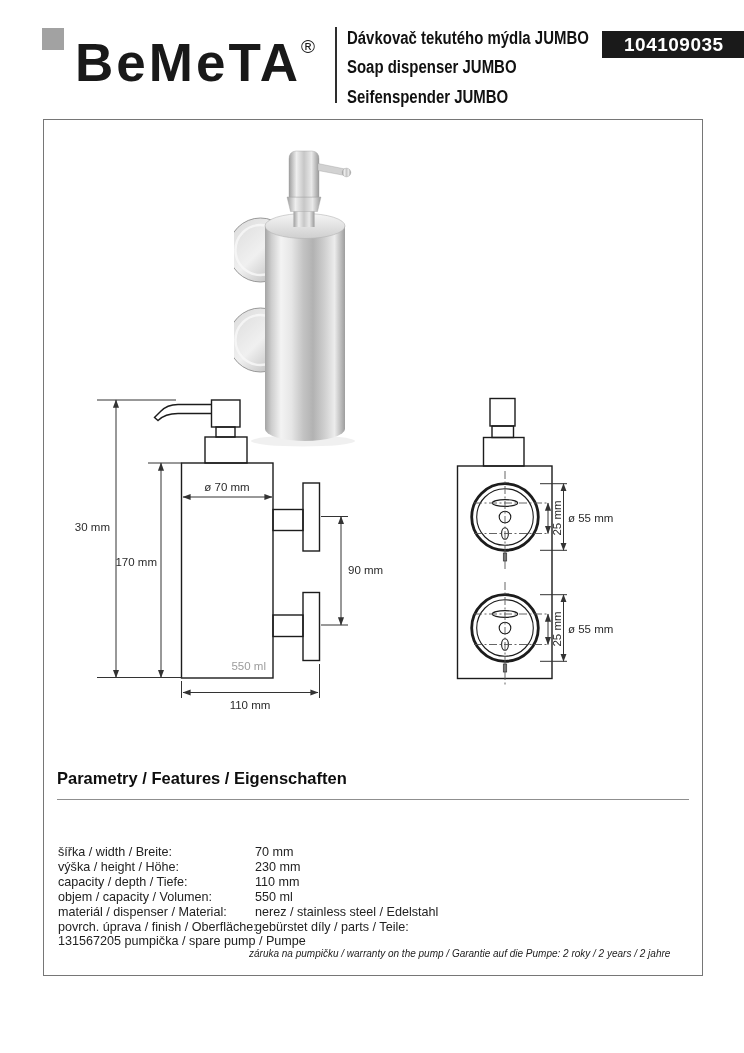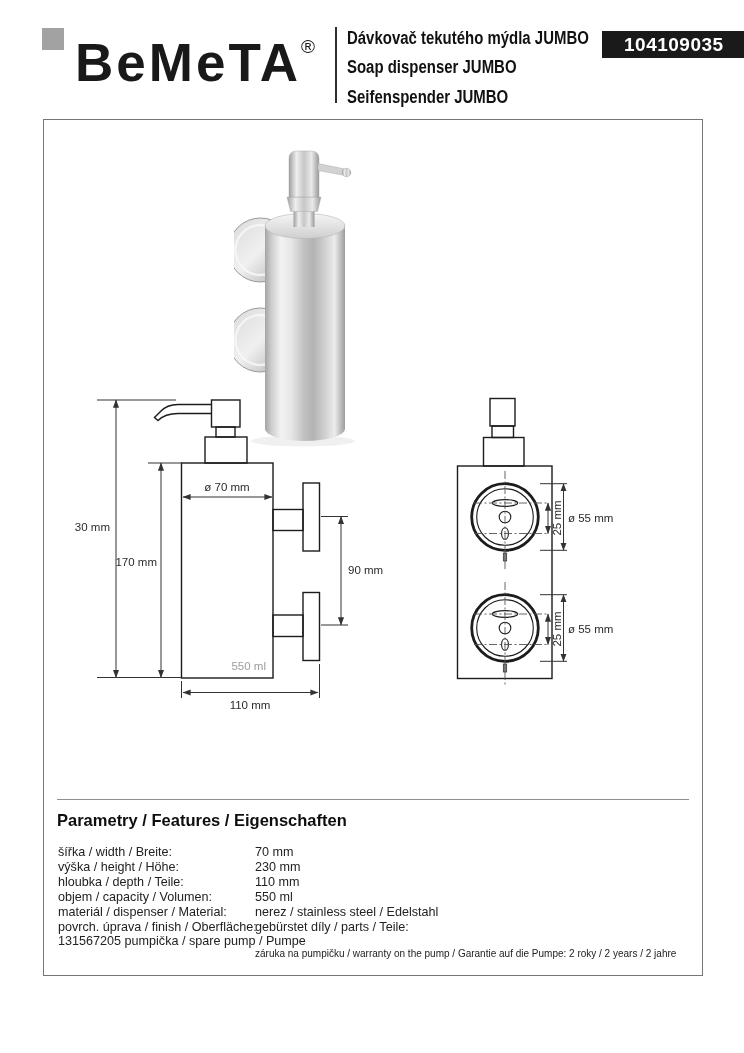--- a/index.html
+++ b/index.html
@@ -20,7 +20,7 @@
   .main-box{position:absolute;left:43px;top:119px;width:658px;height:855px;border:1px solid #767676;background:#fff;}
   .sep-line{position:absolute;left:57px;top:799px;width:632px;height:1px;background:#8f8f8f;}
   
-  .params-title{position:absolute;left:57px;top:811px;font-size:16.5px;font-weight:bold;color:#0e0e0e;}
+  .params-title{position:absolute;left:57px;top:769px;font-size:16.5px;font-weight:bold;color:#0e0e0e;}
   .params-table{position:absolute;left:58px;top:845px;display:grid;grid-template-columns:197px auto;
                 font-size:12.6px;line-height:14.9px;color:#222;}
   .params-table .cell{white-space:nowrap;}

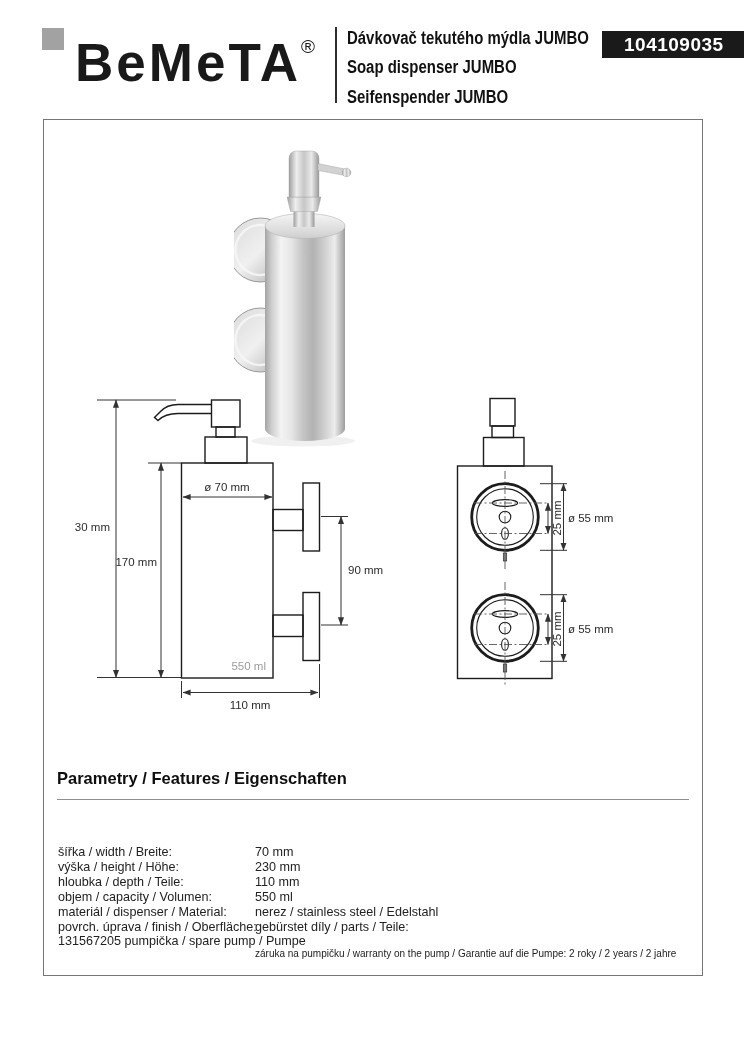--- a/index.html
+++ b/index.html
@@ -206,7 +206,7 @@
     <div class="cell">70 mm</div>
     <div class="cell">výška / height / Höhe:</div>
     <div class="cell">230 mm</div>
-    <div class="cell">hloubka / depth / Teile:</div>
+    <div class="cell">capacity / depth / Tiefe:</div>
     <div class="cell">110 mm</div>
     <div class="cell">objem / capacity  / Volumen:</div>
     <div class="cell">550 ml</div>

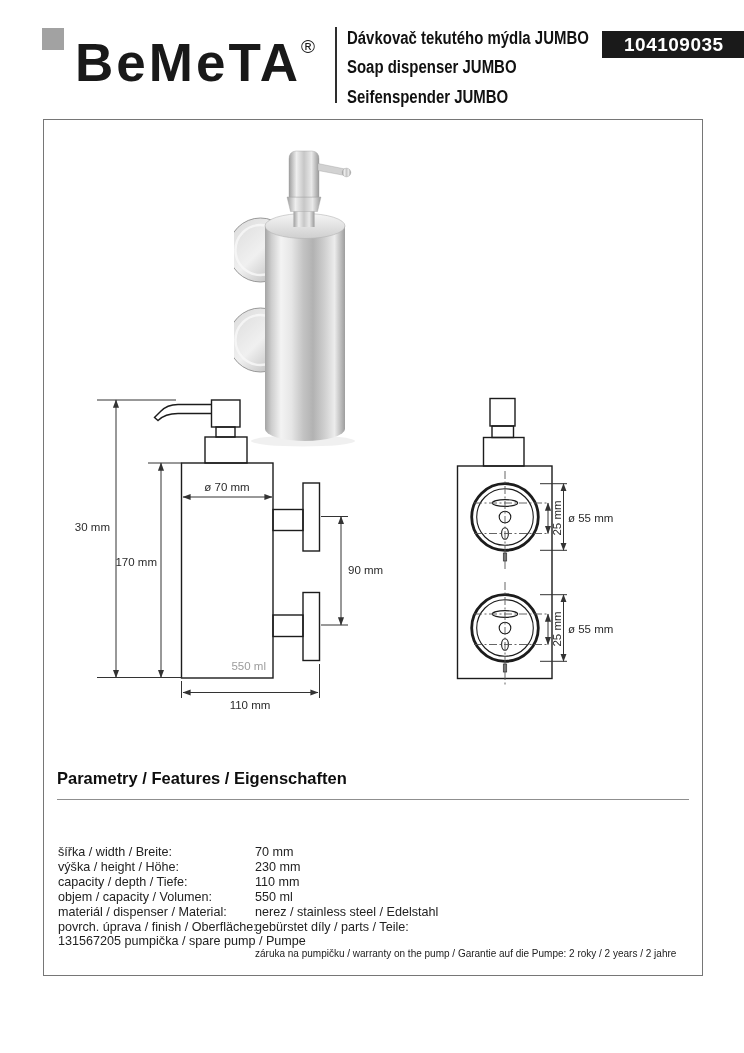--- a/index.html
+++ b/index.html
@@ -24,7 +24,7 @@
   .params-table{position:absolute;left:58px;top:845px;display:grid;grid-template-columns:197px auto;
                 font-size:12.6px;line-height:14.9px;color:#222;}
   .params-table .cell{white-space:nowrap;}
-  .params-note{position:absolute;left:255px;top:948px;font-size:10px;color:#222;white-space:nowrap;}
+  .params-note{position:absolute;left:249px;top:948px;font-size:10px;font-style:italic;color:#222;white-space:nowrap;}
   
   .neo{position:absolute;right:41px;top:978px;font-size:38px;font-weight:bold;color:#151515;letter-spacing:1px;}
   

